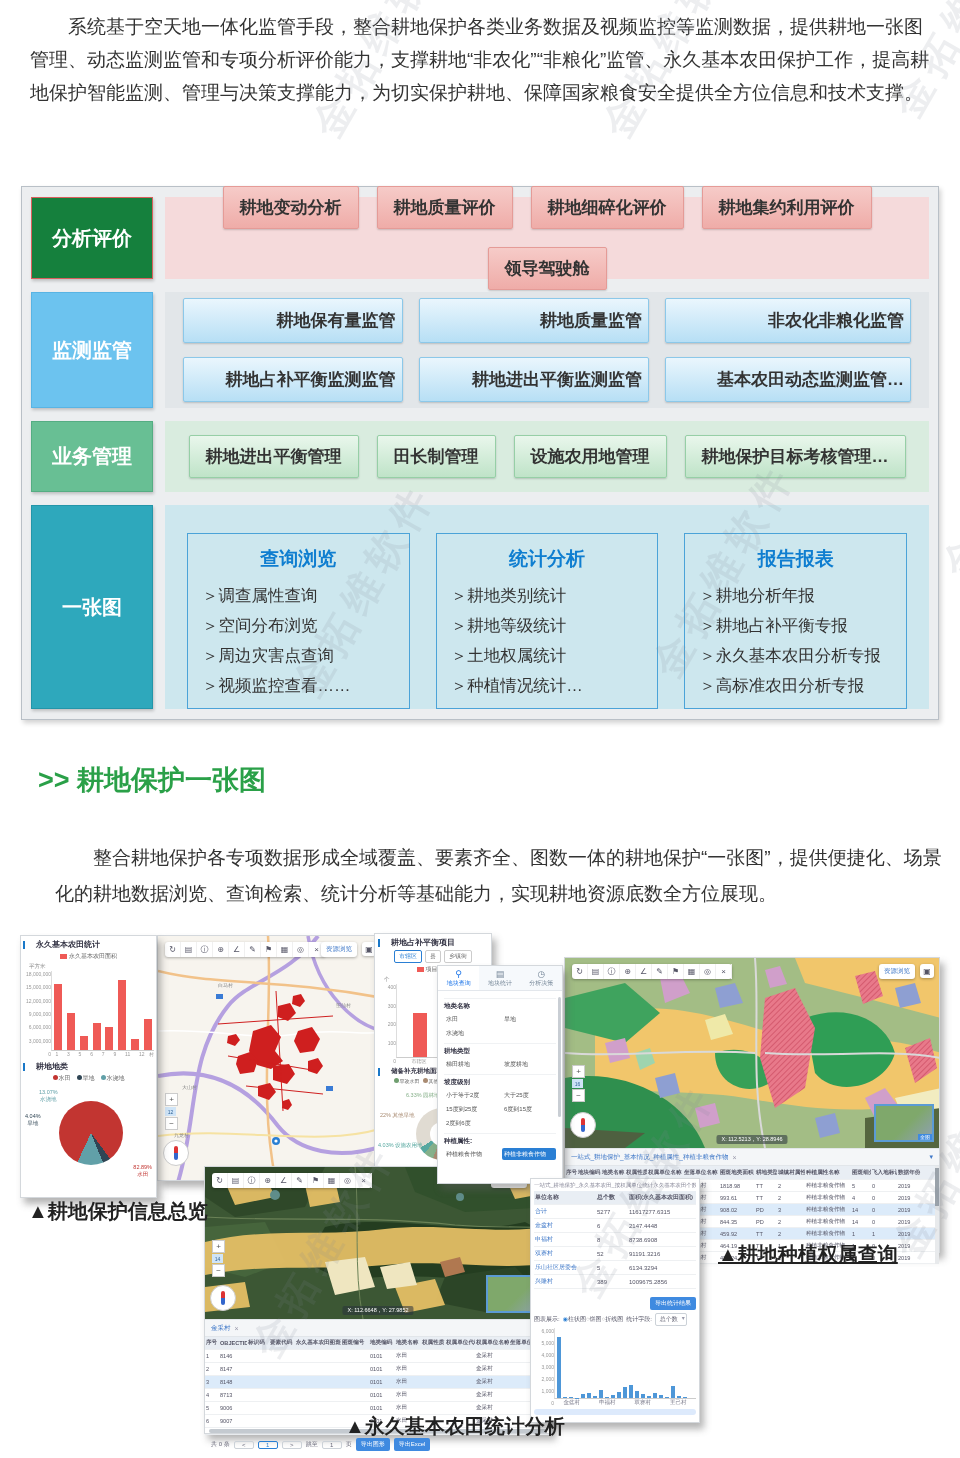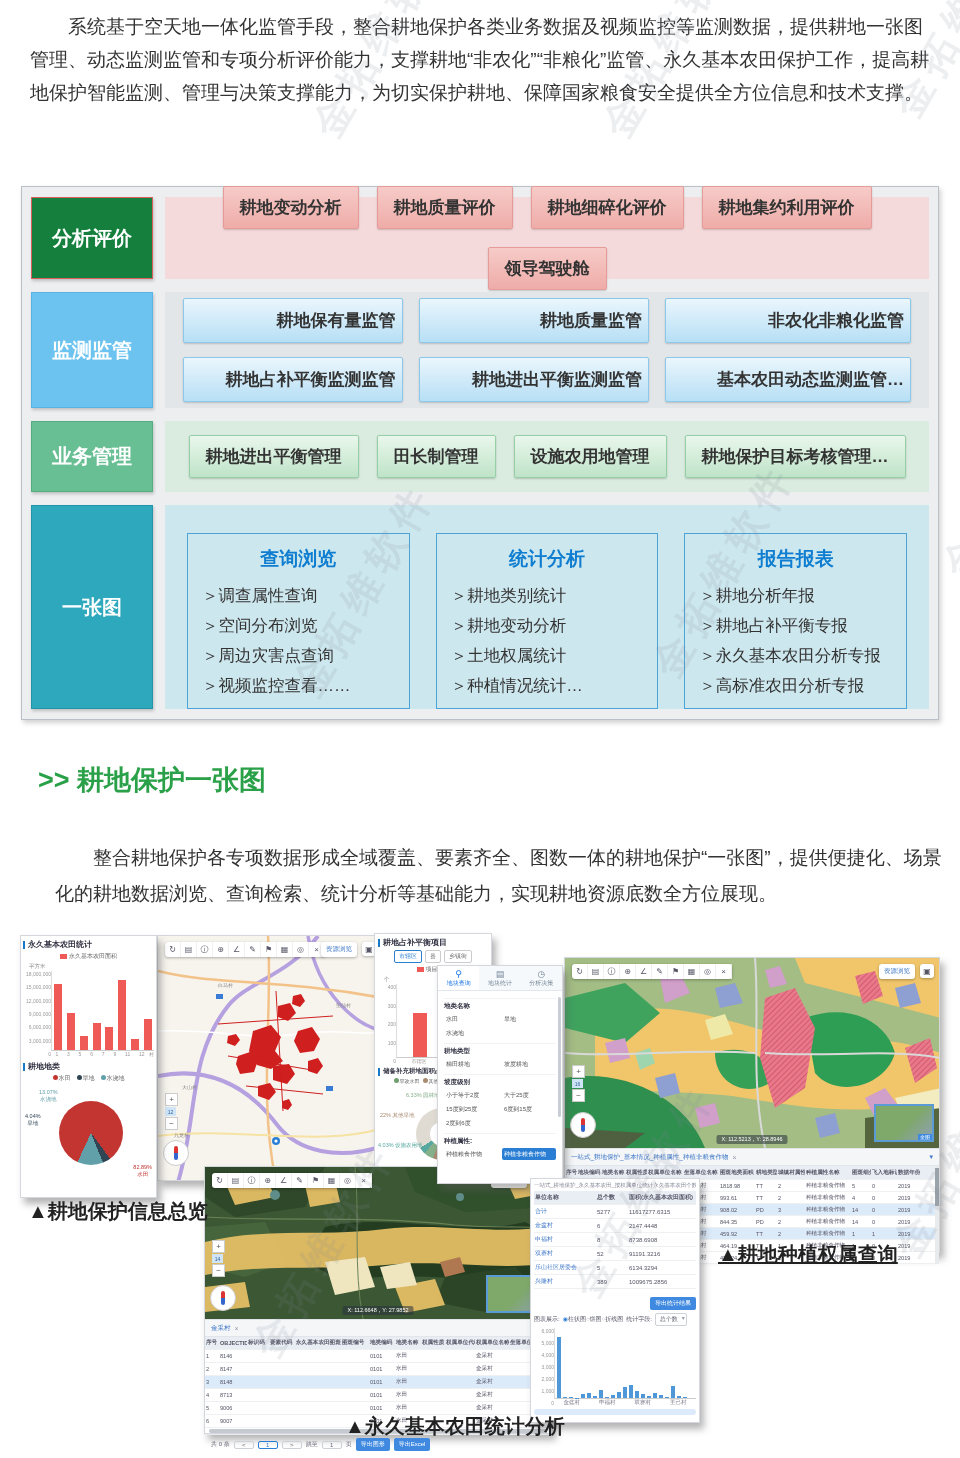--- a/index.html
+++ b/index.html
@@ -231,7 +231,7 @@
               <div class="arch-panel">
                 <div class="panel-title">统计分析</div>
                 <div class="panel-item">＞耕地类别统计</div>
-                <div class="panel-item">＞耕地变动分析</div>
+                <div class="panel-item">＞耕地等级统计</div>
                 <div class="panel-item">＞土地权属统计</div>
                 <div class="panel-item">＞种植情况统计…</div>
               </div>

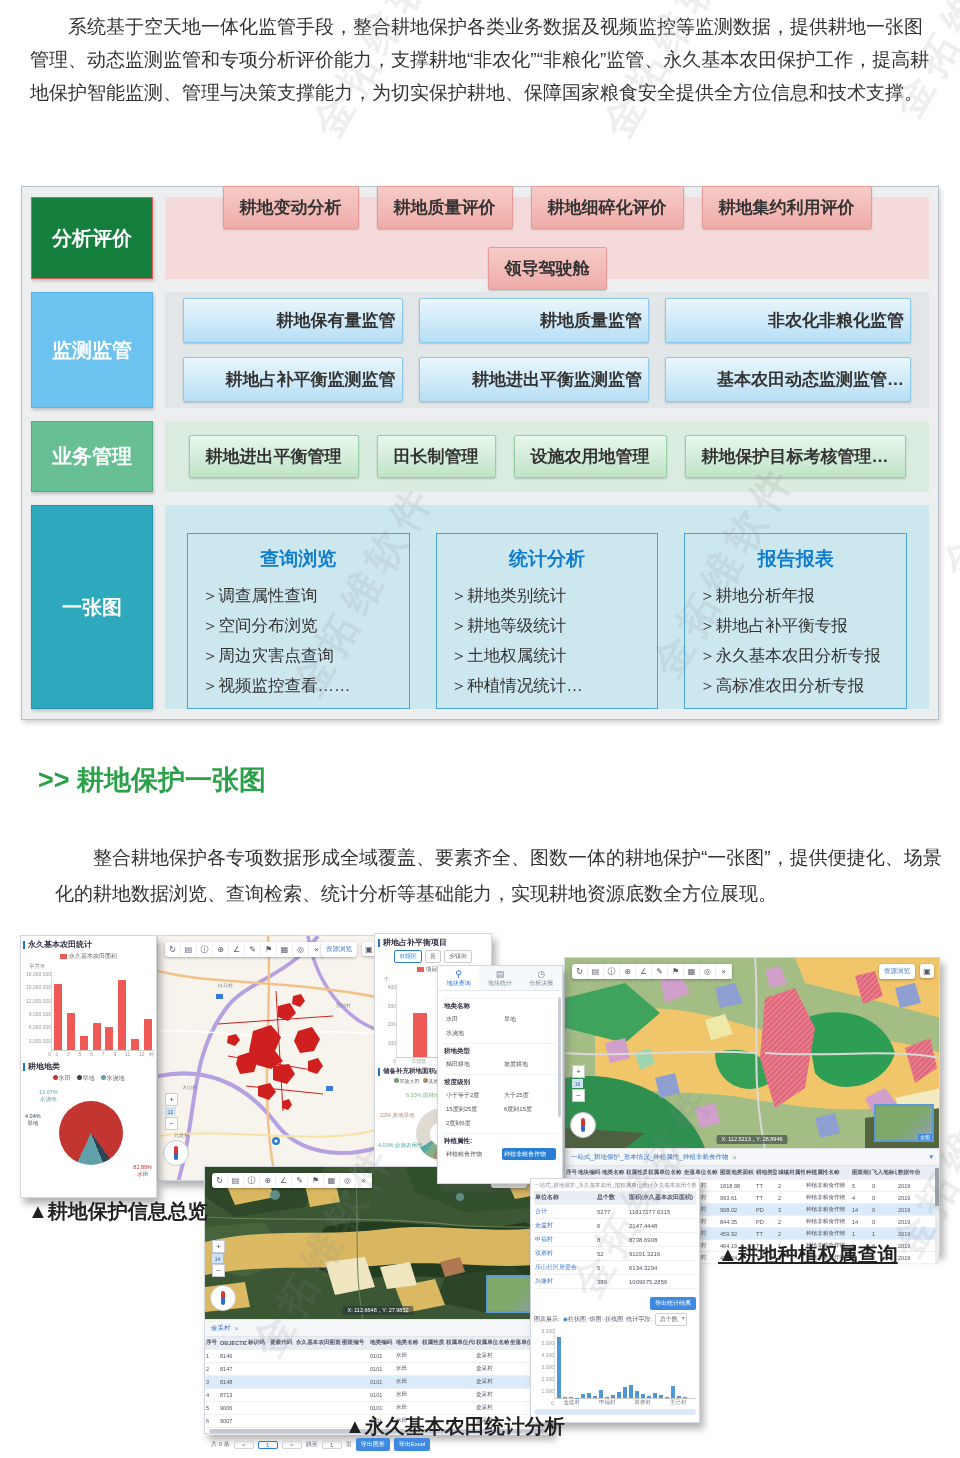--- a/index.html
+++ b/index.html
@@ -49,7 +49,7 @@
         box-shadow:4px 6px 7px rgba(90,90,90,.45);}
   
   .panel-overview{left:20px;top:935px;width:137px;height:263px;z-index:2;padding:3px 2px;}
-  .mini-title{display:flex;align-items:center;gap:3px;font-size:8px;font-weight:bold;color:#334;}
+  .mini-title{display:flex;align-items:center;gap:11px;font-size:8px;font-weight:bold;color:#334;}
   .accent{display:inline-block;width:2px;height:8px;background:#1a78c8;}
   .leg-center{display:flex;justify-content:center;align-items:center;gap:2px;font-size:6px;color:#666;margin:2px 0;}
   .sw{display:inline-block;width:7px;height:5px;background:#ef5a56;}

